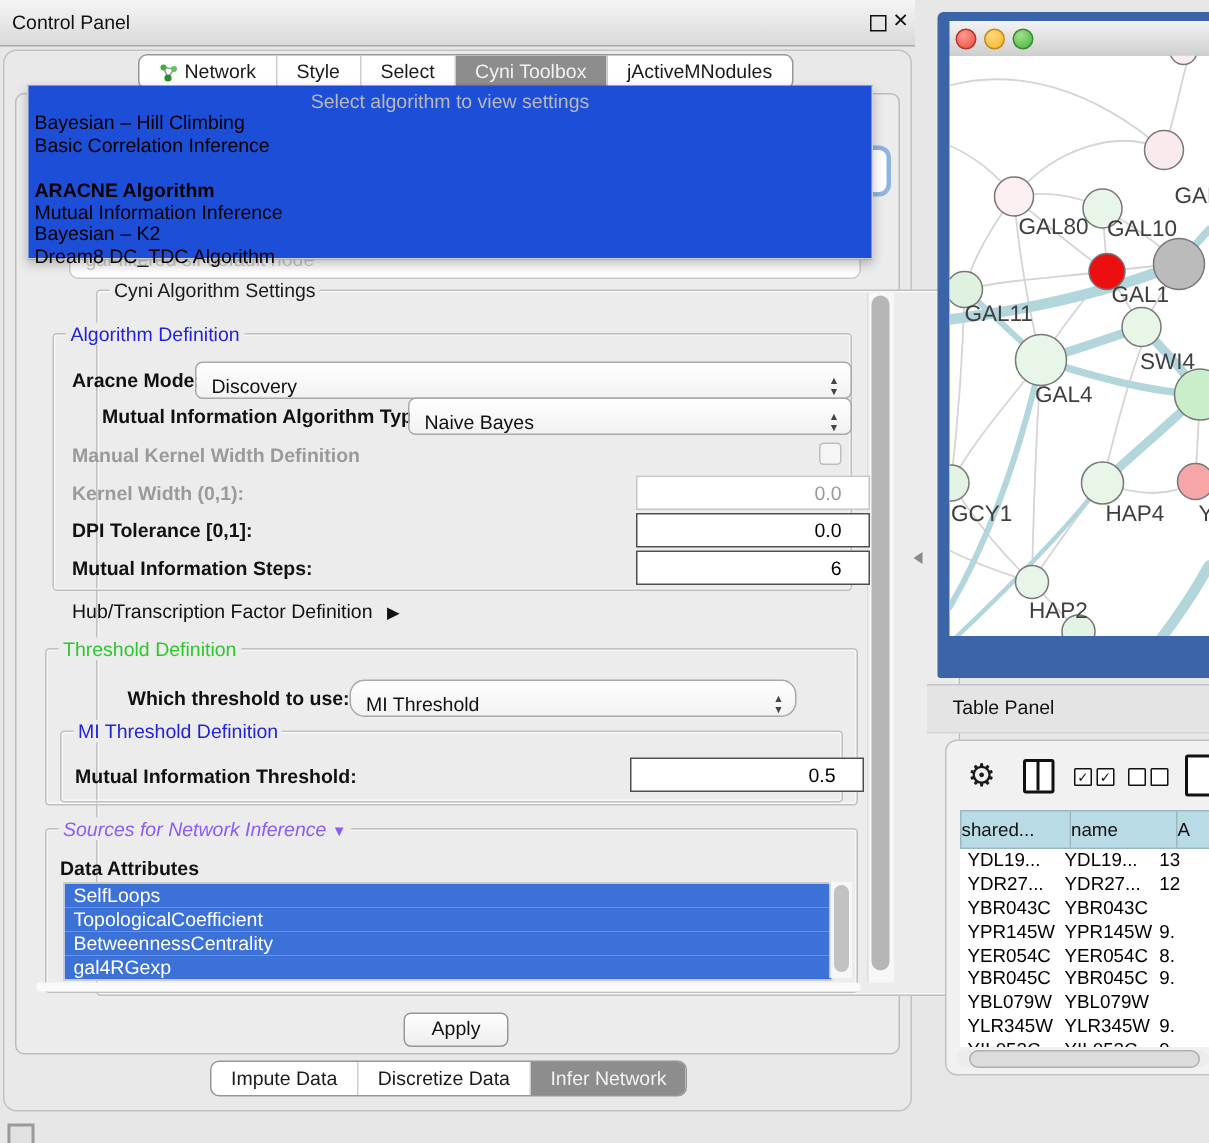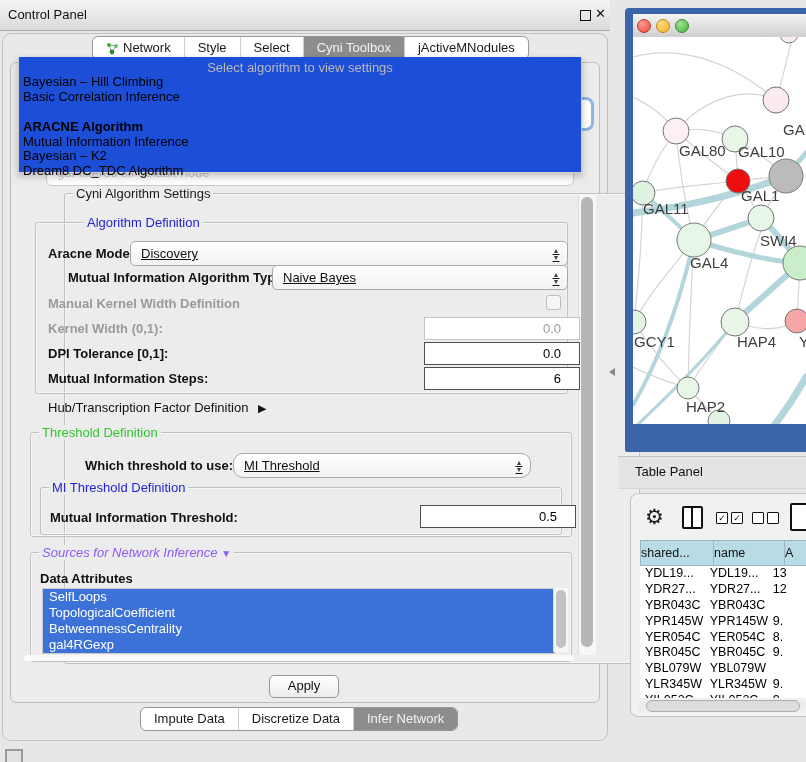--- a/index.html
+++ b/index.html
@@ -132,7 +132,7 @@
   </div>
 
   <div class="abs group" style="left:35px;top:222px;width:531px;height:170px;">
-    <span class="group-label" style="color:#2323d6;margin-left:40px;">Algorithm Definition</span>
+    <span class="group-label" style="color:#2323d6;">Algorithm Definition</span>
   </div>
   <div class="abs lbl" style="left:48px;top:246px;">Aracne Mode:</div>
   <div class="abs combo" style="left:130px;top:241px;width:436px;height:23px;">

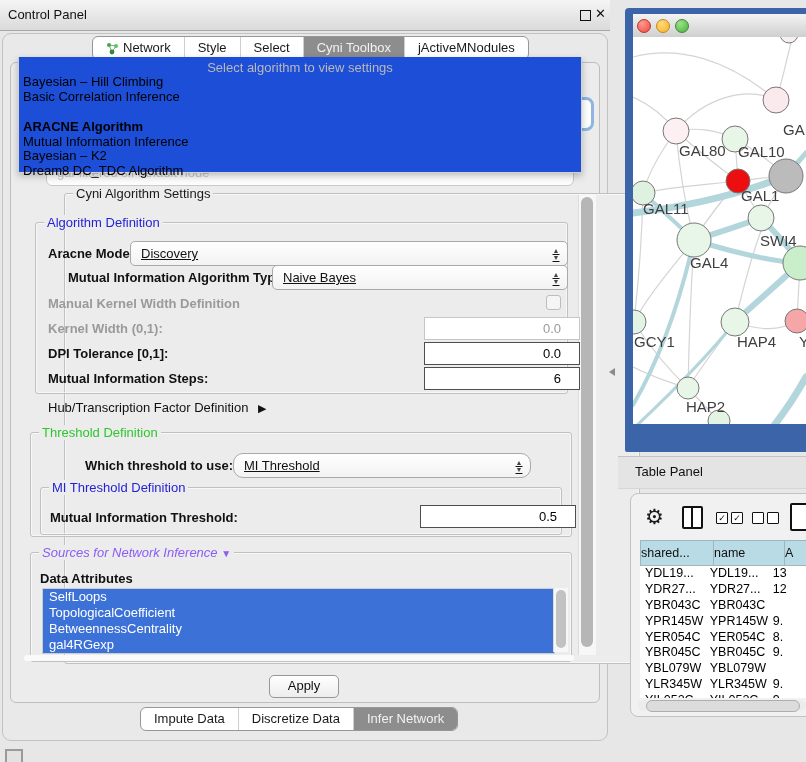--- a/index.html
+++ b/index.html
@@ -29,7 +29,7 @@
   .group-label{position:absolute;top:-8px;left:8px;background:#ececec;padding:0 3px;font-size:13px;white-space:nowrap;}
   .lbl{font-size:13px;color:#111;font-weight:bold;white-space:nowrap;}
   .lbl.dim{color:#9a9a9a;}
-  .combo{background:linear-gradient(#ffffff,#f2f2f2);border:1px solid #a9a9a9;border-radius:5px;font-size:13px;color:#111;display:flex;align-items:center;text-decoration:underline;}
+  .combo{background:linear-gradient(#ffffff,#f2f2f2);border:1px solid #a9a9a9;border-radius:5px;font-size:13px;color:#111;display:flex;align-items:flex-end;}
   .combo .val{flex:1;padding-left:10px;white-space:nowrap;overflow:hidden;}
   .stepper{width:14px;color:#444;font-size:7px;line-height:7px;text-align:center;margin-right:4px;}
   .field{background:#fff;font-size:13px;text-align:right;padding-right:18px;line-height:21px;}

